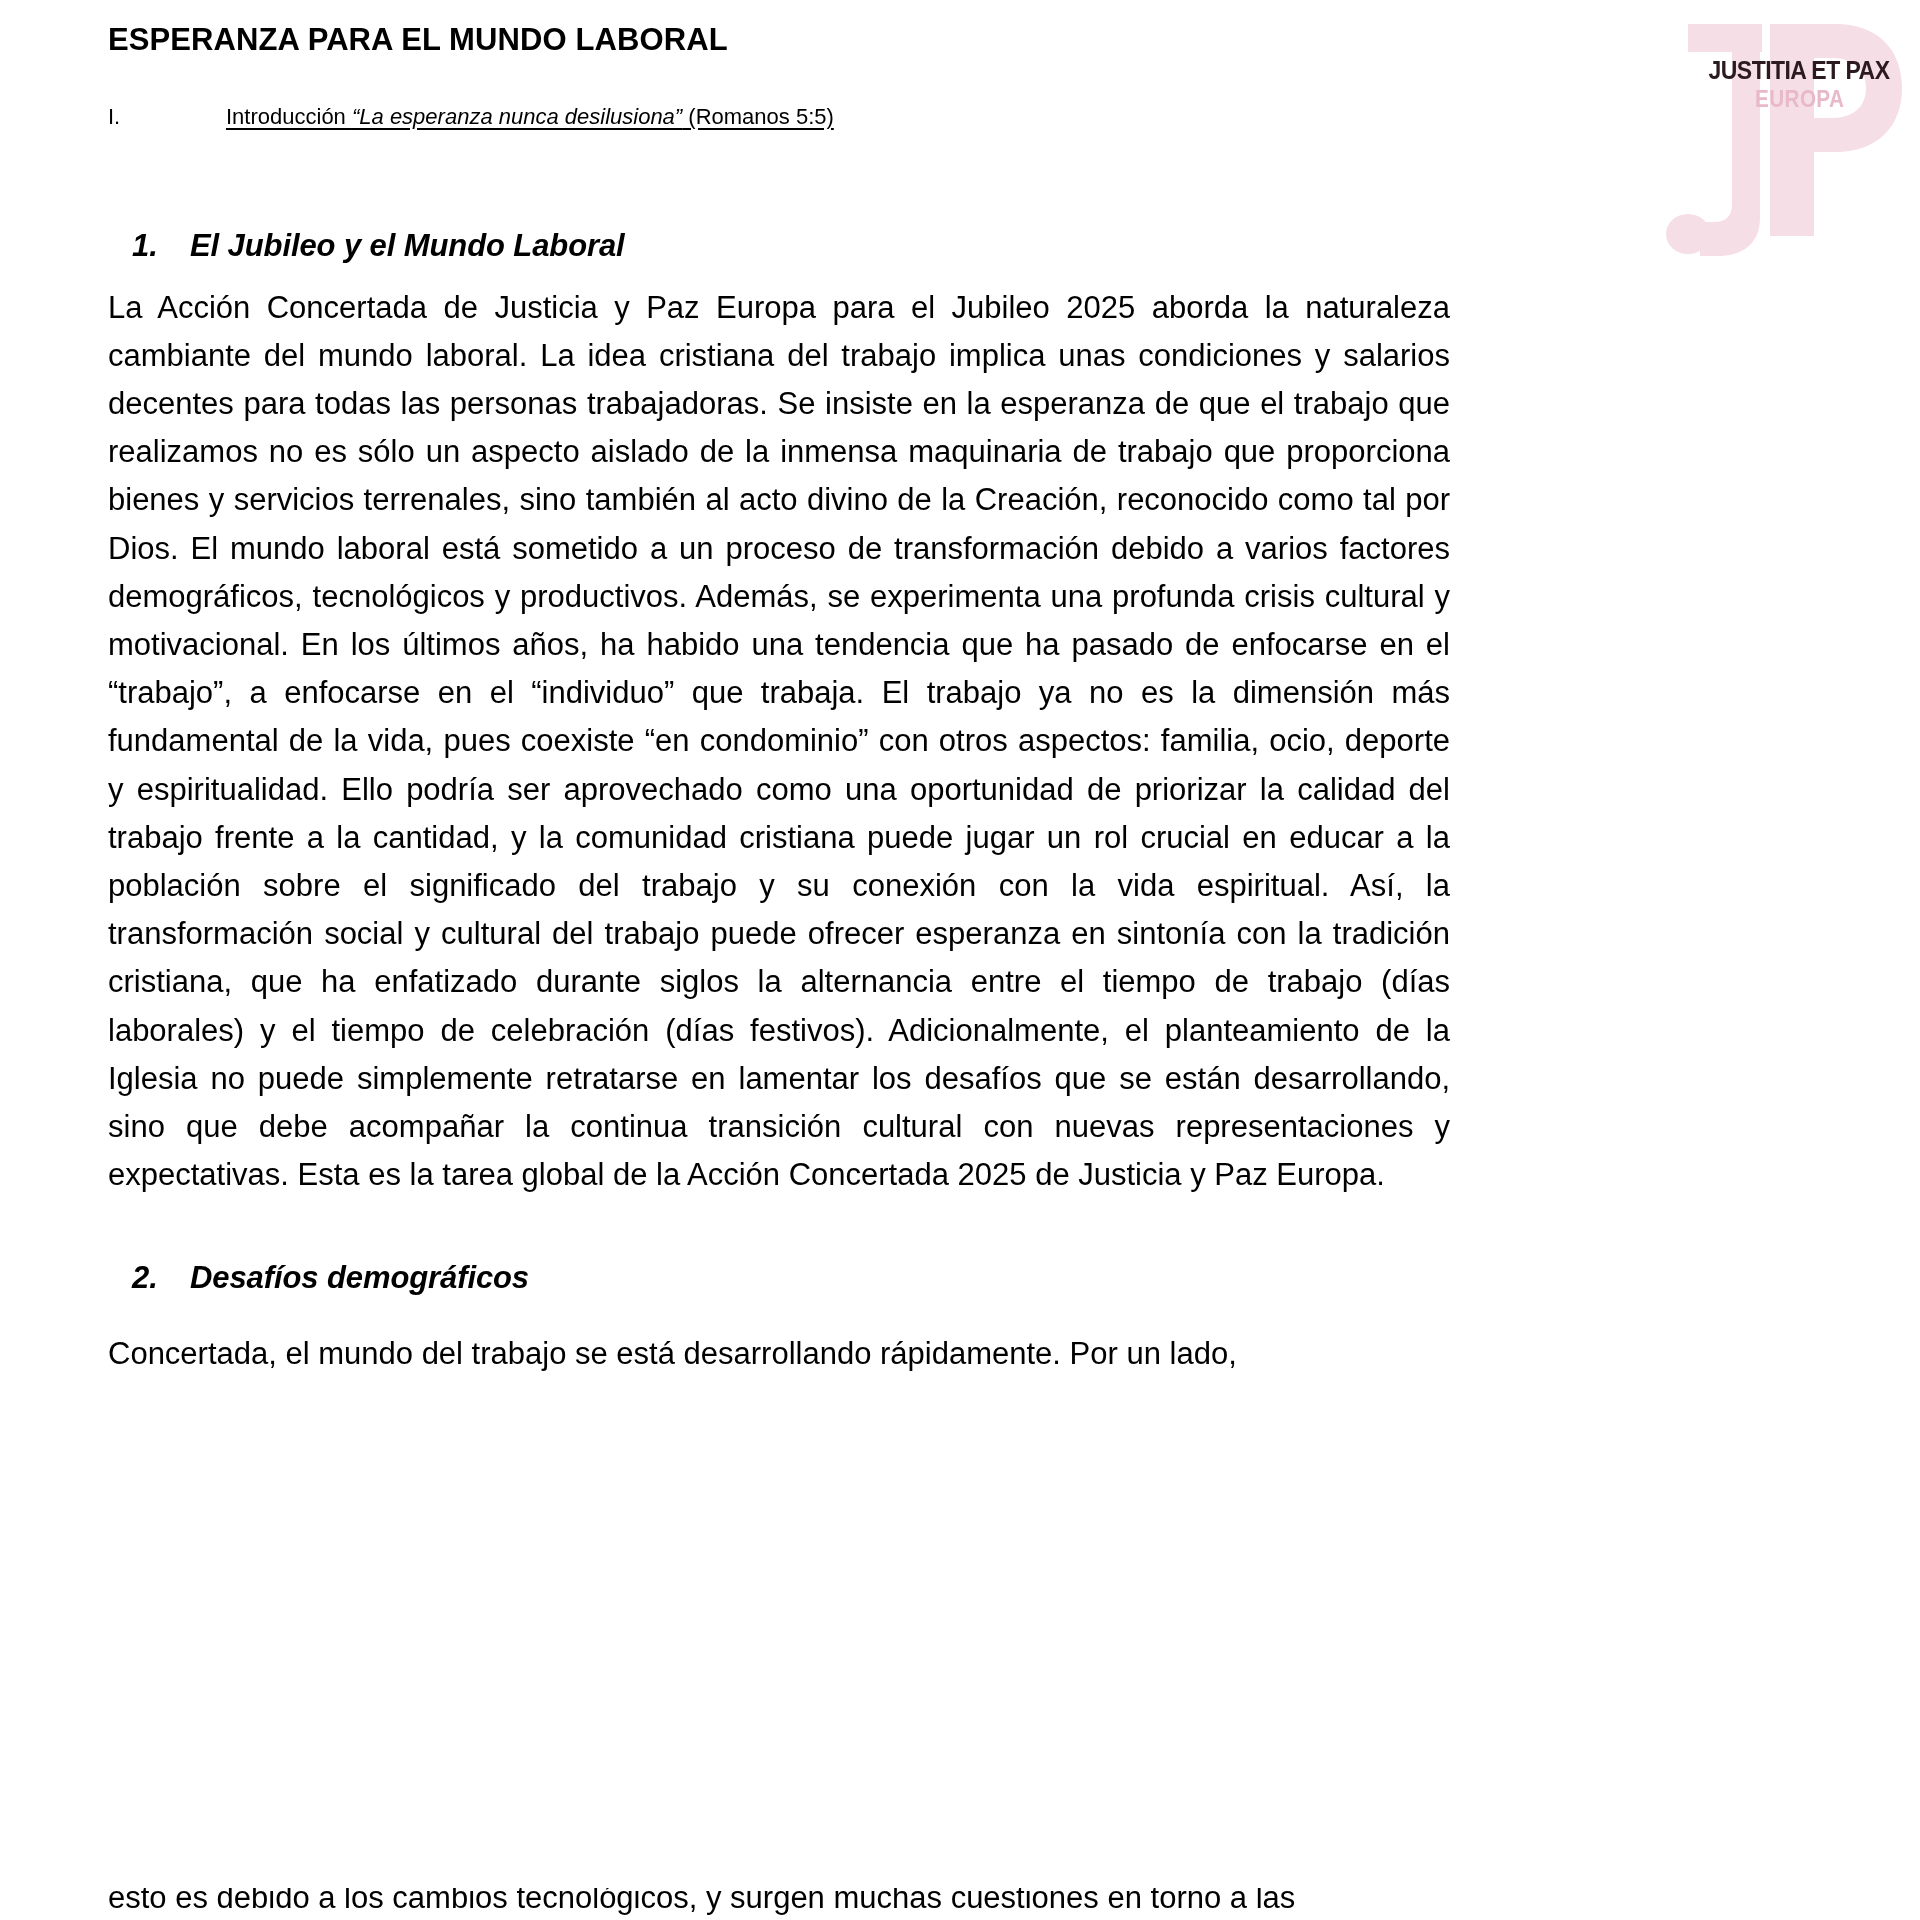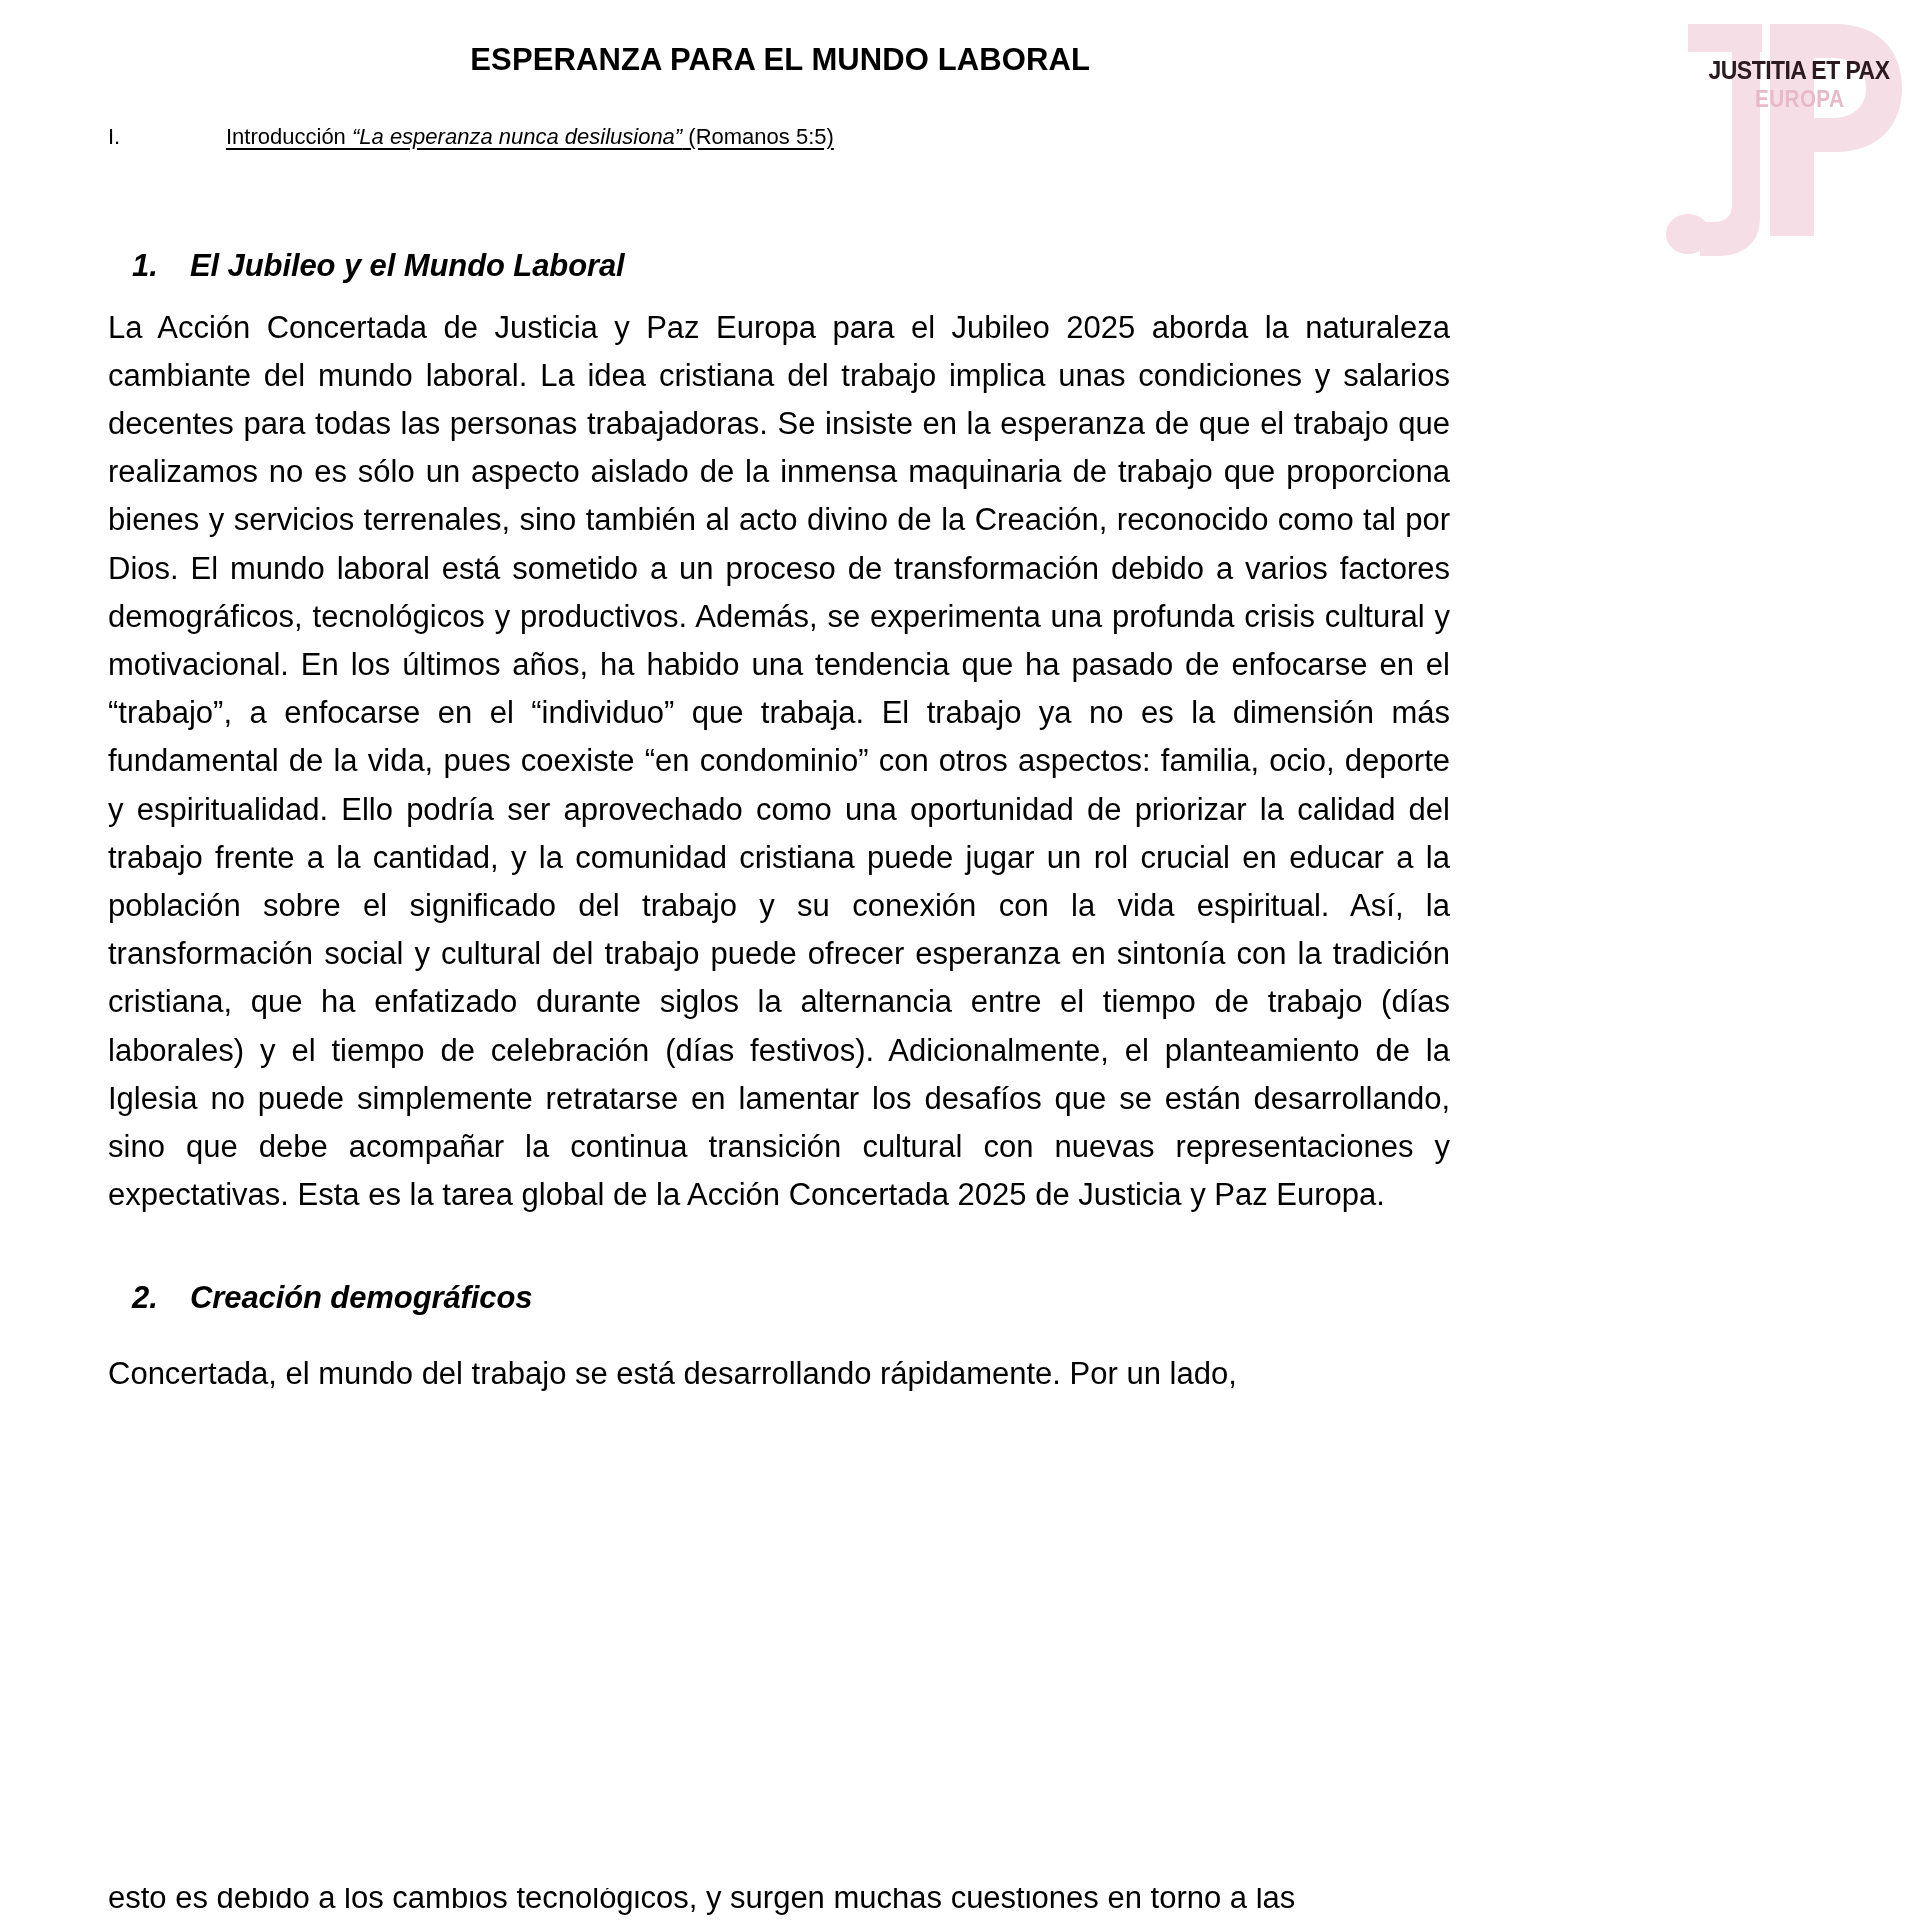--- a/index.html
+++ b/index.html
@@ -79,12 +79,12 @@
   .doc-title {
     font-size: 31px;
     font-weight: bold;
-    text-align: right;
+    text-align: left;
     letter-spacing: 0.1px;
     line-height: 1.26;
     padding-right: 360px;
     padding-left: 0;
-    margin-top: 20px;
+    margin-top: 0;
   }
   .doc-subtitle {
     font-size: 31px;

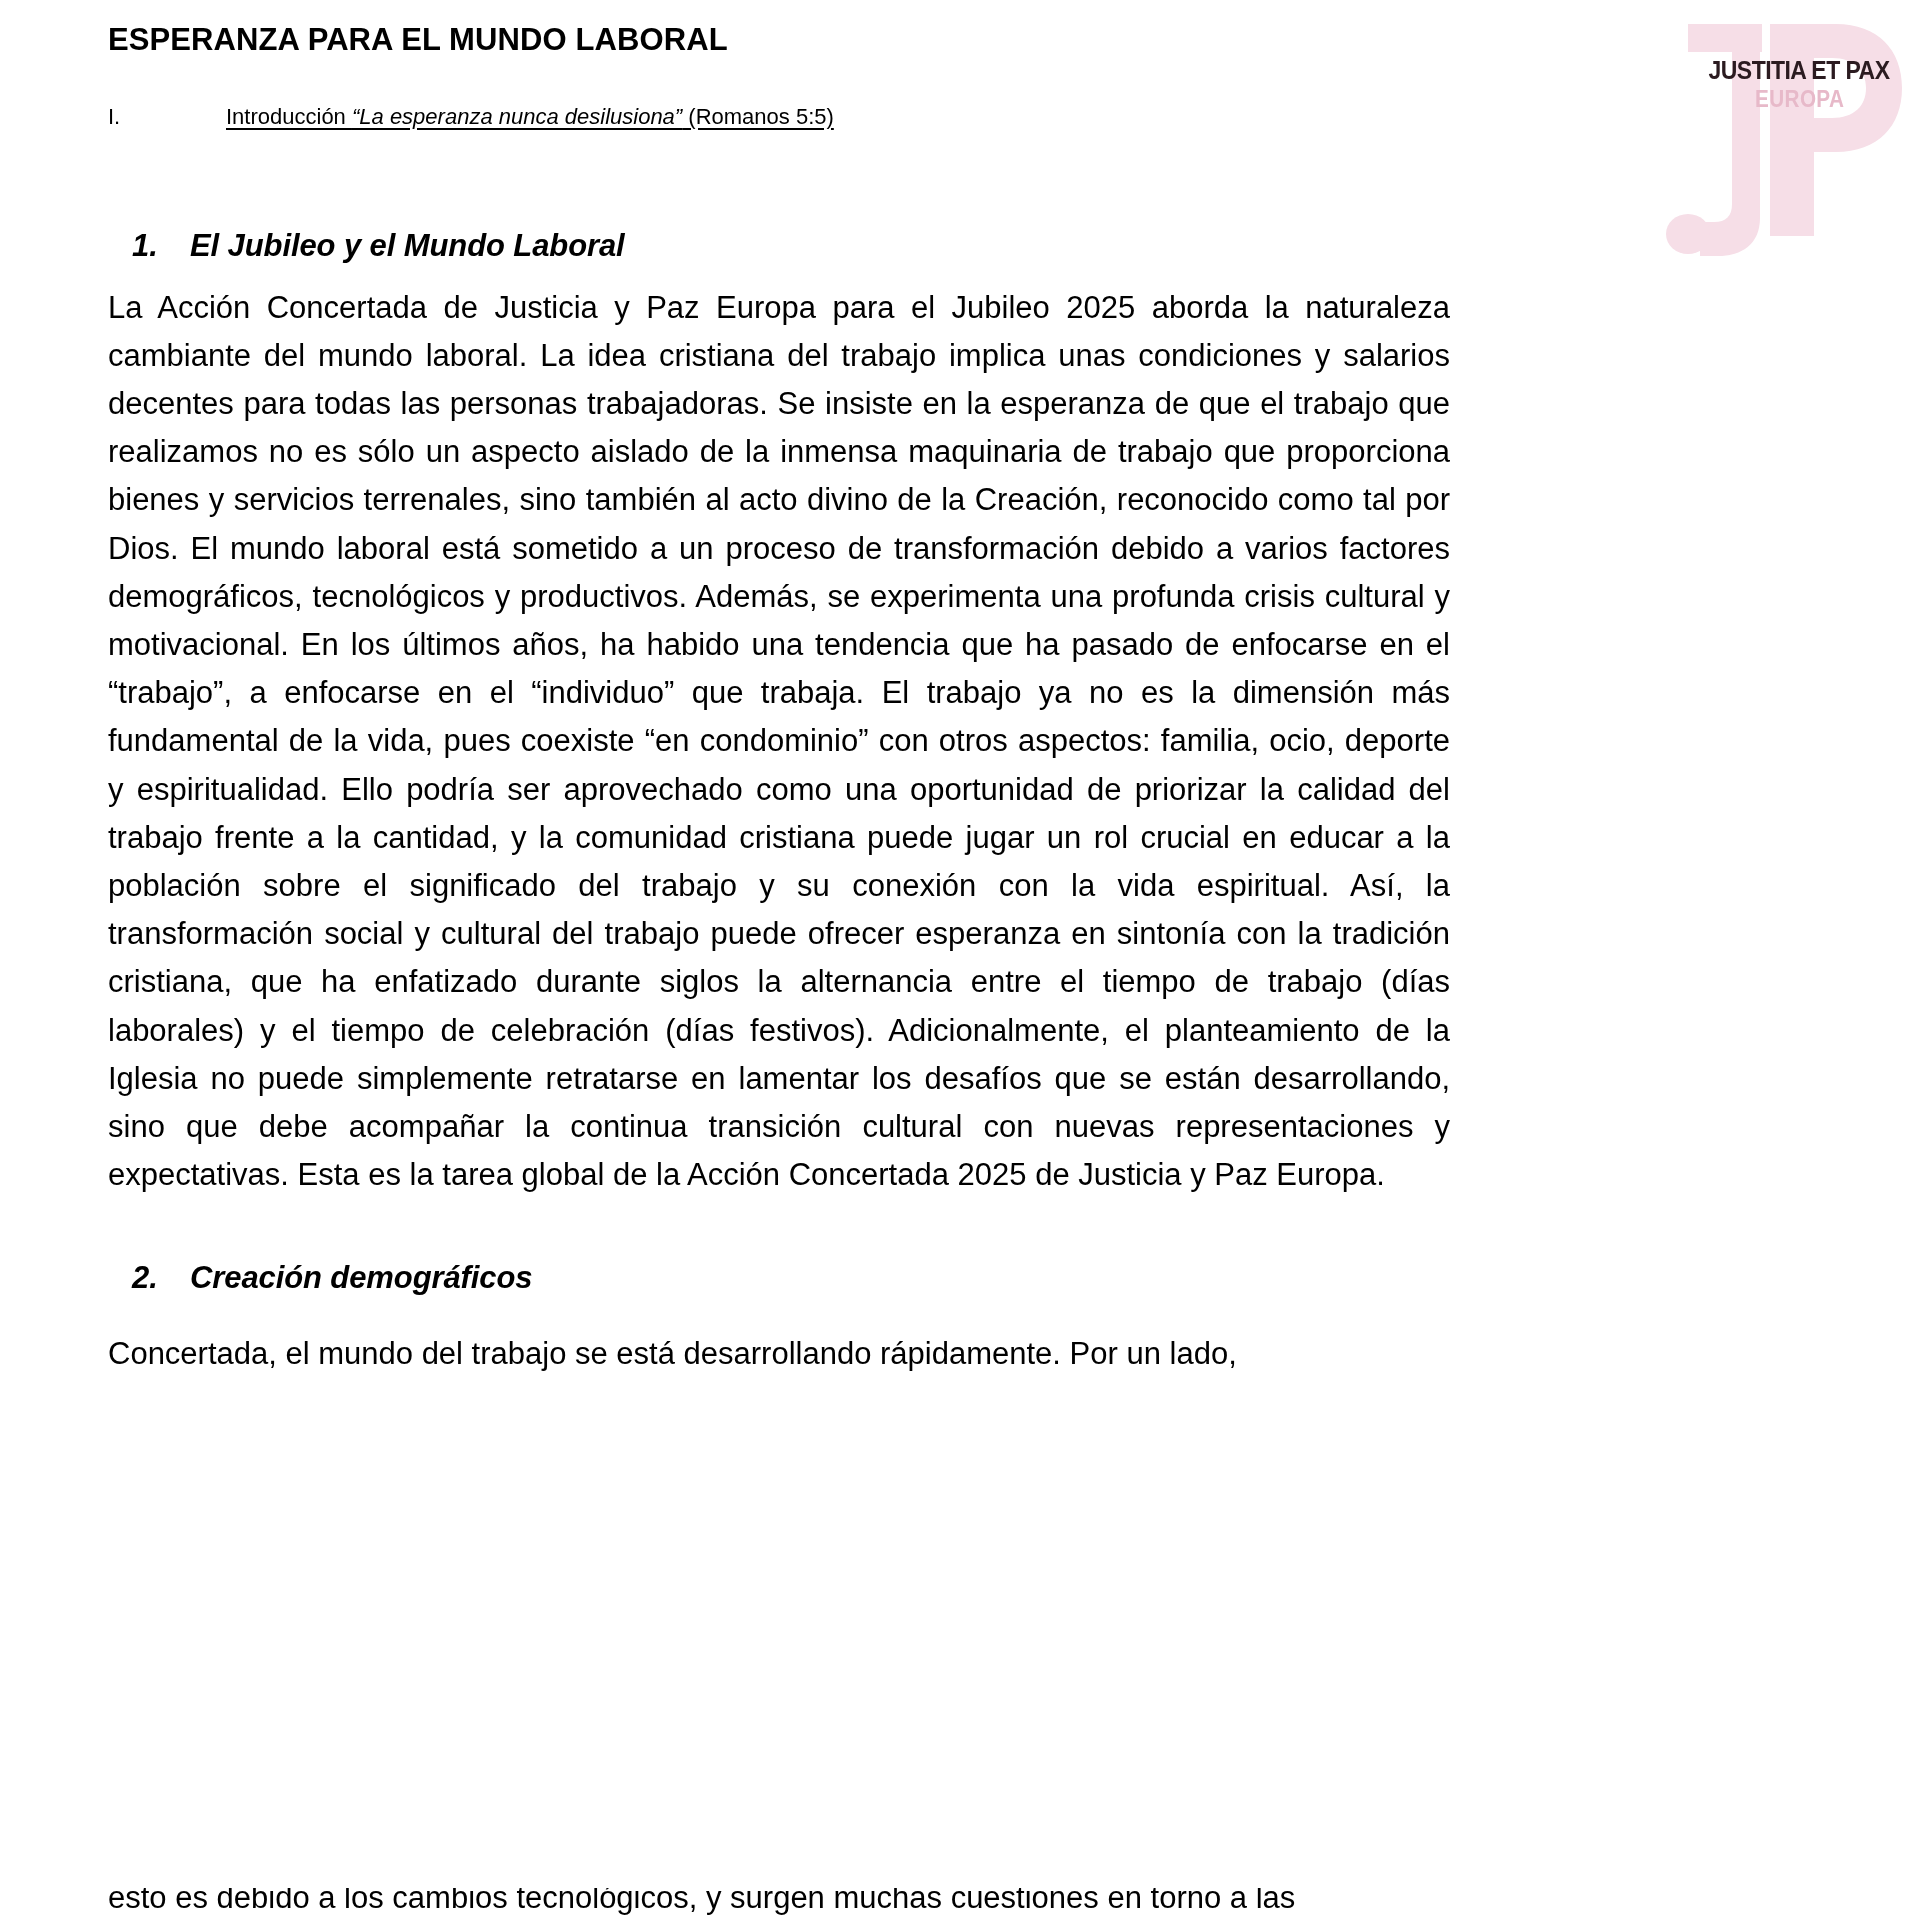--- a/index.html
+++ b/index.html
@@ -198,7 +198,7 @@
     <p class="body-para">La Acción Concertada de Justicia y Paz Europa para el Jubileo 2025 aborda la naturaleza cambiante del mundo laboral. La idea cristiana del trabajo implica unas condiciones y salarios decentes para todas las personas trabajadoras. Se insiste en la esperanza de que el trabajo que realizamos no es sólo un aspecto aislado de la inmensa maquinaria de trabajo que proporciona bienes y servicios terrenales, sino también al acto divino de la Creación, reconocido como tal por Dios. El mundo laboral está sometido a un proceso de transformación debido a varios factores demográficos, tecnológicos y productivos. Además, se experimenta una profunda crisis cultural y motivacional. En los últimos años, ha habido una tendencia que ha pasado de enfocarse en el “trabajo”, a enfocarse en el “individuo” que trabaja. El trabajo ya no es la dimensión más fundamental de la vida, pues coexiste “en condominio” con otros aspectos: familia, ocio, deporte y espiritualidad. Ello podría ser aprovechado como una oportunidad de priorizar la calidad del trabajo frente a la cantidad, y la comunidad cristiana puede jugar un rol crucial en educar a la población sobre el significado del trabajo y su conexión con la vida espiritual. Así, la transformación social y cultural del trabajo puede ofrecer esperanza en sintonía con la tradición cristiana, que ha enfatizado durante siglos la alternancia entre el tiempo de trabajo (días laborales) y el tiempo de celebración (días festivos). Adicionalmente, el planteamiento de la Iglesia no puede simplemente retratarse en lamentar los desafíos que se están desarrollando, sino que debe acompañar la continua transición cultural con nuevas representaciones y expectativas. Esta es la tarea global de la Acción Concertada 2025 de Justicia y Paz Europa.</p>
 
     <h3 class="section-heading" id="heading-2">
-      <span class="sec-num">2.</span><span>Creación demográficos</span>
+      <span class="sec-num">2.</span><span>Desafíos demográficos</span>
     </h3>
 
     <p class="body-para last">Concertada, el mundo del trabajo se está desarrollando rápidamente. Por un lado,</p>

